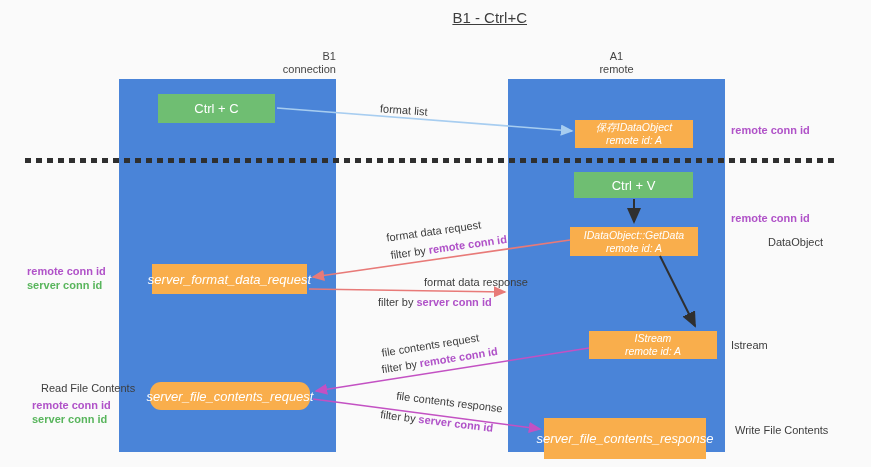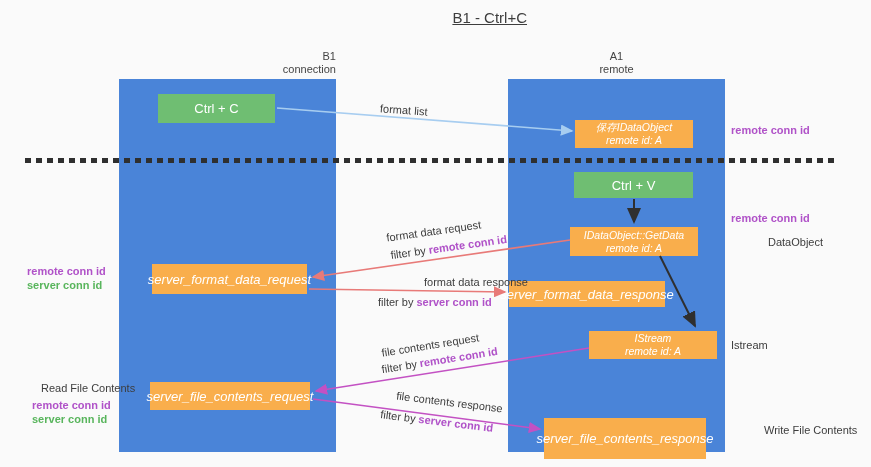--- a/index.html
+++ b/index.html
@@ -133,9 +133,6 @@
     <div>server_format_data_request</div>
   </div>
 
-  <div class="box orange" id="box-fmt-resp">
-    <div>server_format_data_response</div>
-  </div>
 
   <div class="box orange" id="box-istream">
     <div>IStream</div>

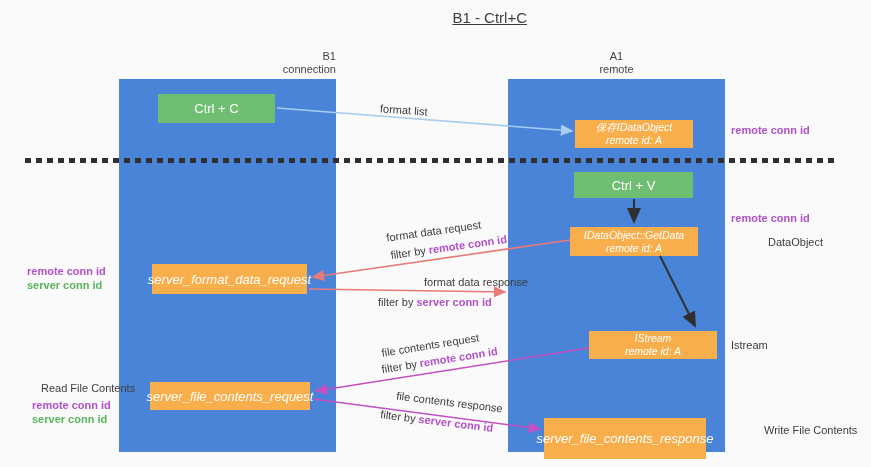--- a/index.html
+++ b/index.html
@@ -46,7 +46,7 @@
   #box-fmt-req{left:152px;top:264px;width:155px;height:30px;}
   #box-fmt-resp{left:509px;top:281px;width:156px;height:26px;}
   #box-istream{left:589px;top:331px;width:128px;height:28px;font-size:10.5px;}
-  #box-file-req{left:150px;top:382px;width:160px;height:28px;}
+  #box-file-req{left:150px;top:382px;width:160px;height:28px;border-radius:11px;}
   #box-file-resp{left:544px;top:418px;width:162px;height:41px;}
 
   .flabel{position:absolute;z-index:6;font-size:11px;color:var(--text-dark);white-space:nowrap;}

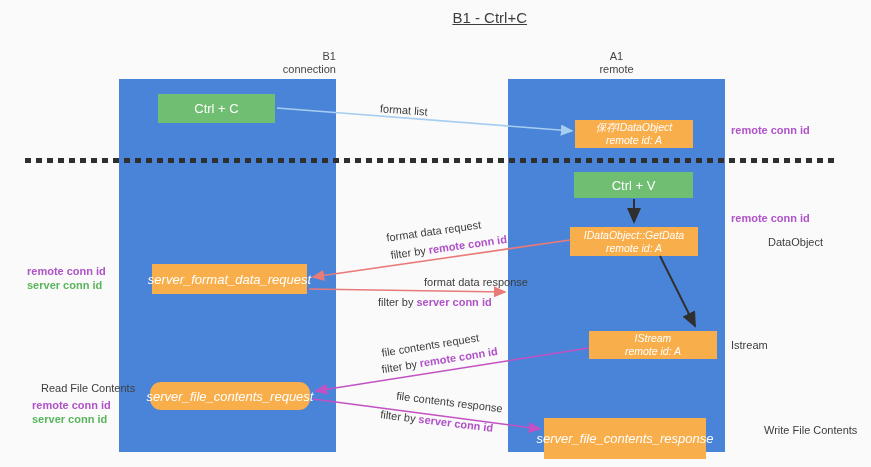--- a/index.html
+++ b/index.html
@@ -71,7 +71,7 @@
   #side-remote-mid{left:731px;top:212px;}
   #side-dataobject{left:731px;top:236px;margin-left:37px;}
   #side-istream{left:731px;top:339px;}
-  #side-write{left:764px;top:424px;}
+  #side-write{left:735px;top:424px;}
   #side-left-remote1{left:27px;top:265px;}
   #side-left-server1{left:27px;top:279px;}
   #side-read{left:29px;top:382px;margin-left:12px;}

